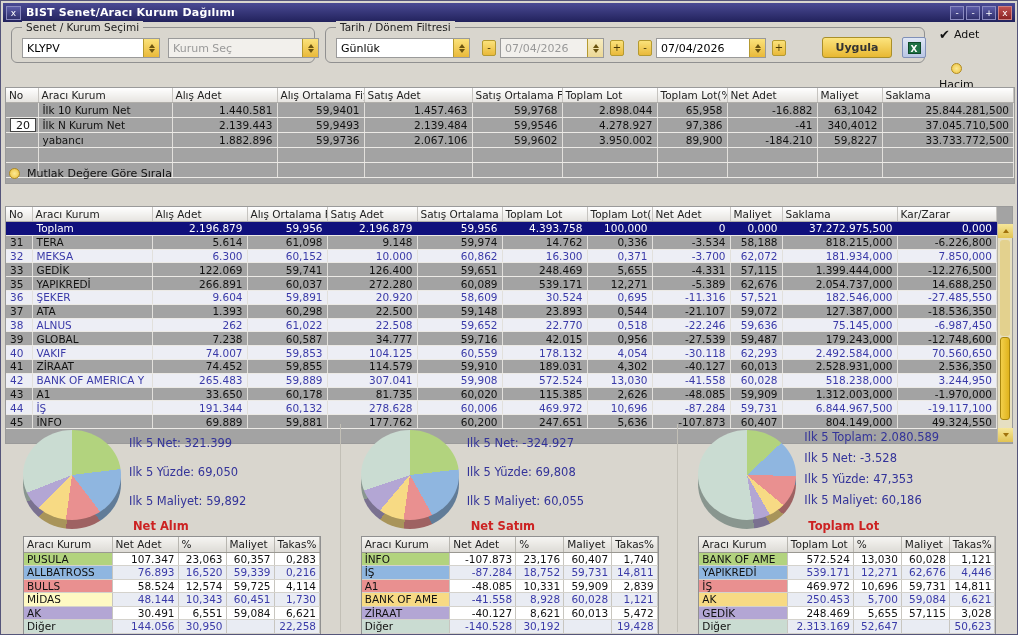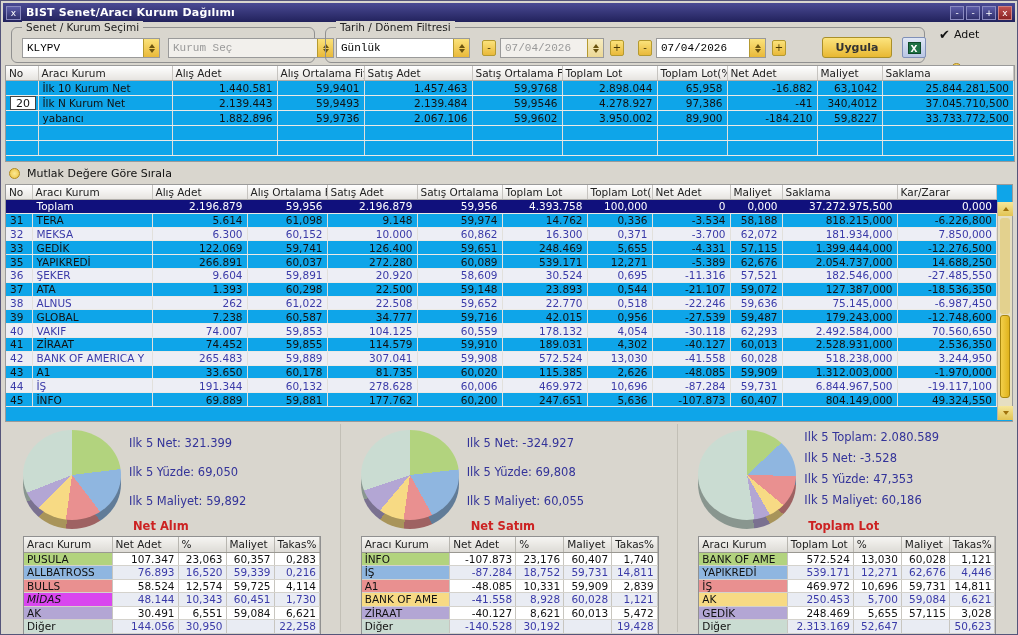--- a/index.html
+++ b/index.html
@@ -24,7 +24,7 @@
   .group-label { position:absolute; top:-7px; left:10px; background:#d9d6ce; padding:0 4px;
     font-size:10.5px; color:#222; }
   .field { background:#fff; border:1px solid #9a9a9a; height:20px; display:flex; align-items:center;
-    font-size:11px; padding-left:4px; position:absolute; top:10px;font-family:Liberation Mono, monospace; }
+    font-size:11px; padding-left:4px; position:absolute; top:10px; }
   .field.disabled { color:#999; background:#f2f0ec; }
   .spin { width:16px; height:18px; margin-left:auto; background:linear-gradient(#fbe27a,#e9b93a);
     border-left:1px solid #b59a30; display:flex; flex-direction:column; align-items:center; justify-content:center; cursor:pointer; }

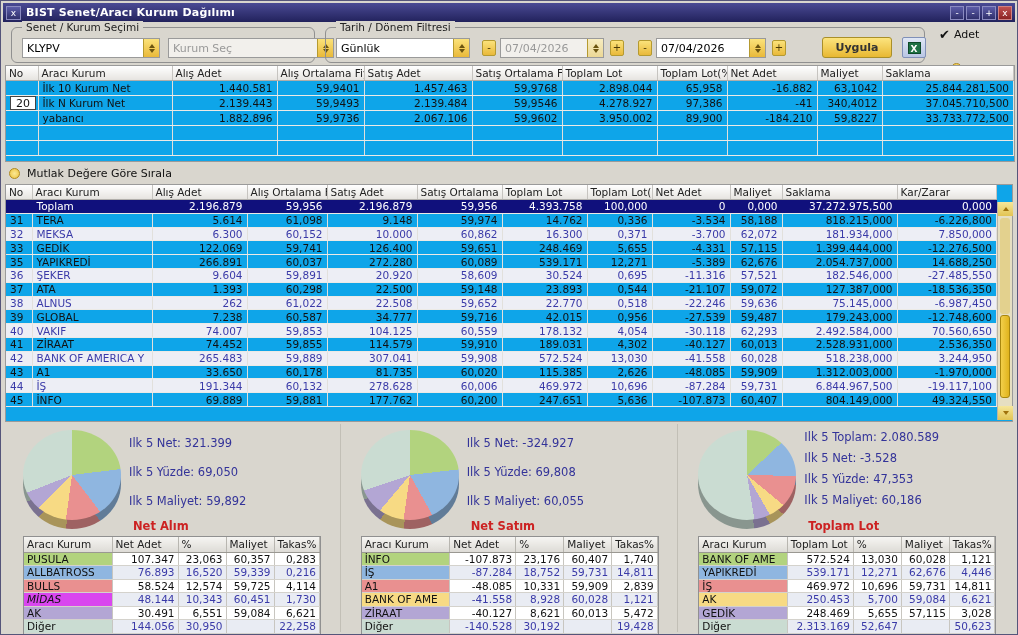--- a/index.html
+++ b/index.html
@@ -122,7 +122,7 @@
           <i class="tri-d"></i>
         </span>
     </div>
-    <div class="field disabled" style="left:156px; width:166px;">
+    <div class="field disabled" style="left:156px; width:151px;">
       <span>Kurum Seç</span>
       <span class="spin">
           <i class="tri-u"></i>

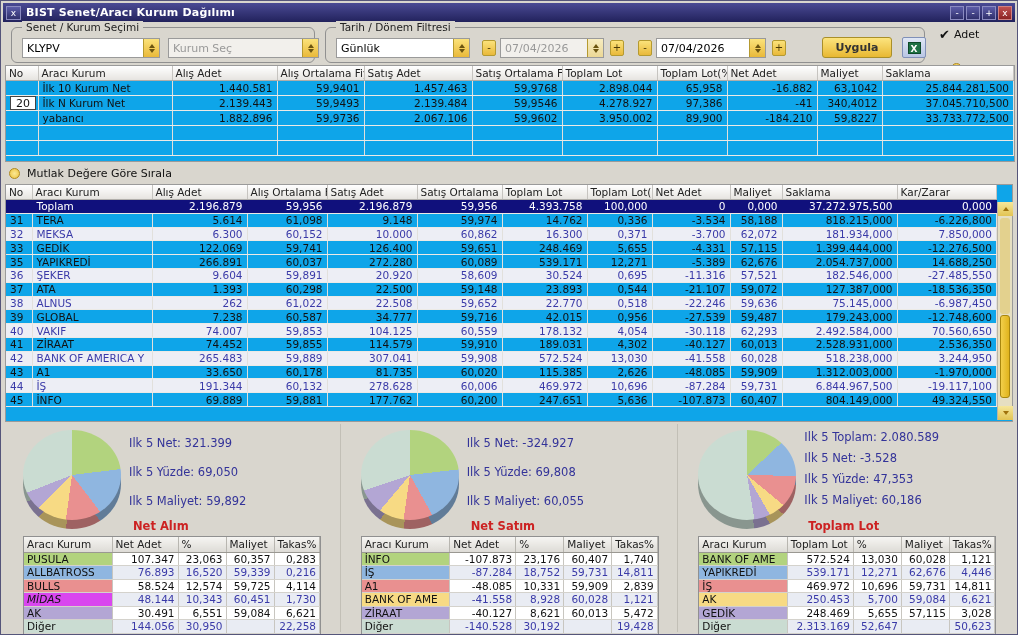--- a/index.html
+++ b/index.html
@@ -46,7 +46,7 @@
 
   
   table { border-collapse:collapse; table-layout:fixed; }
-  .grid { position:absolute; background:#0ea5e9; border:1px solid #9a9a9a; }
+  .grid { position:absolute; background:#a3a3a3; border:1px solid #9a9a9a;margin-top:22px; }
   .grid table { width:100%; font-size:10.5px; }
   .grid th { background:linear-gradient(#ffffff,#e6e4e0); border-right:1px solid #c6c4c0;
     border-bottom:1px solid #b0aeaa; font-weight:normal; text-align:left; color:#222;

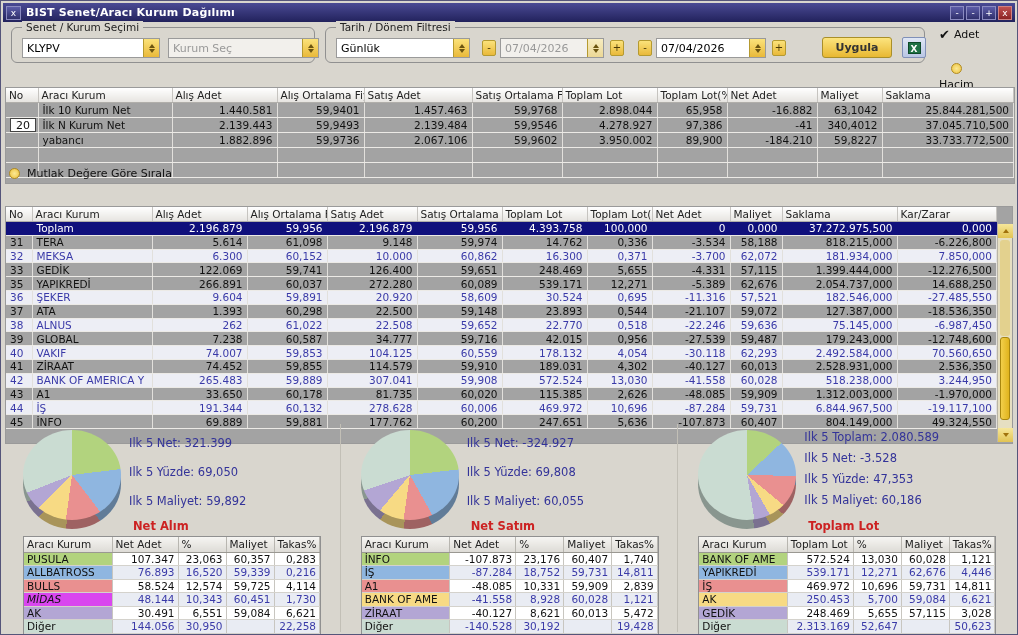--- a/index.html
+++ b/index.html
@@ -589,7 +589,7 @@
               <td class="num">4,114</td>
             </tr>
             <tr class="alt">
-              <td class="lbl" style="background: #d946ef; font-style: italic;">MİDAS</td>
+              <td class="lbl" style="background: #fef9c3;">MİDAS</td>
               <td class="num">48.144</td>
               <td class="num">10,343</td>
               <td class="num">60,451</td>

